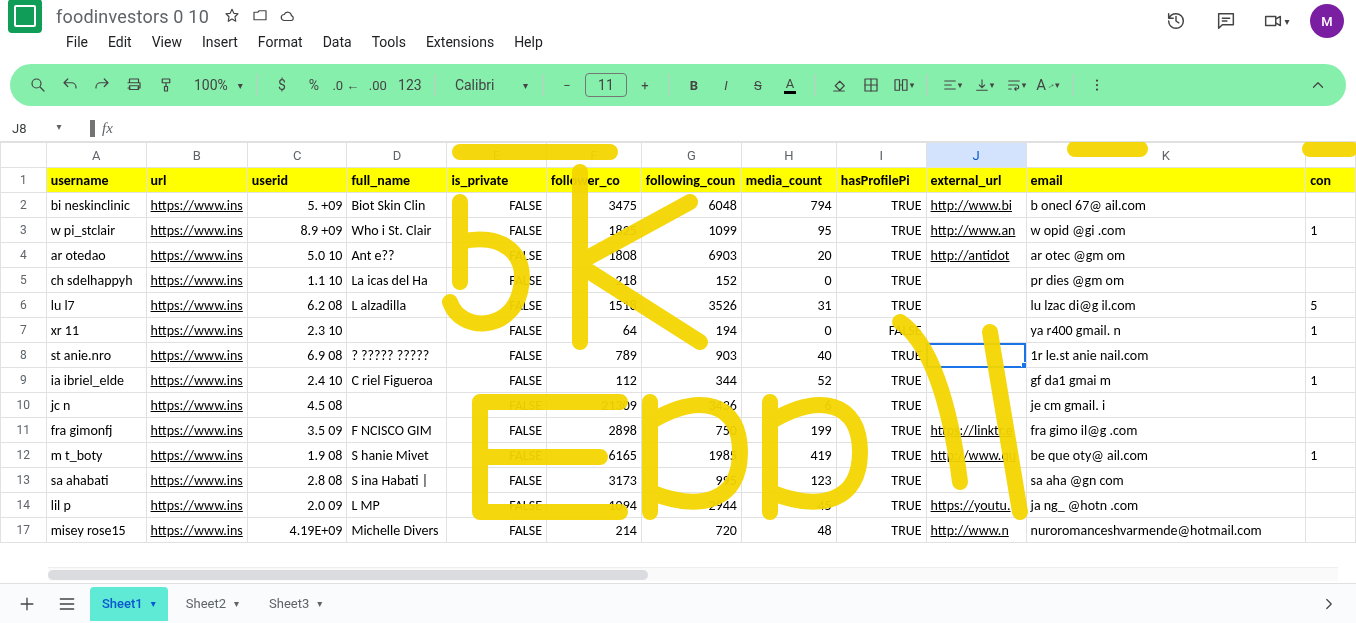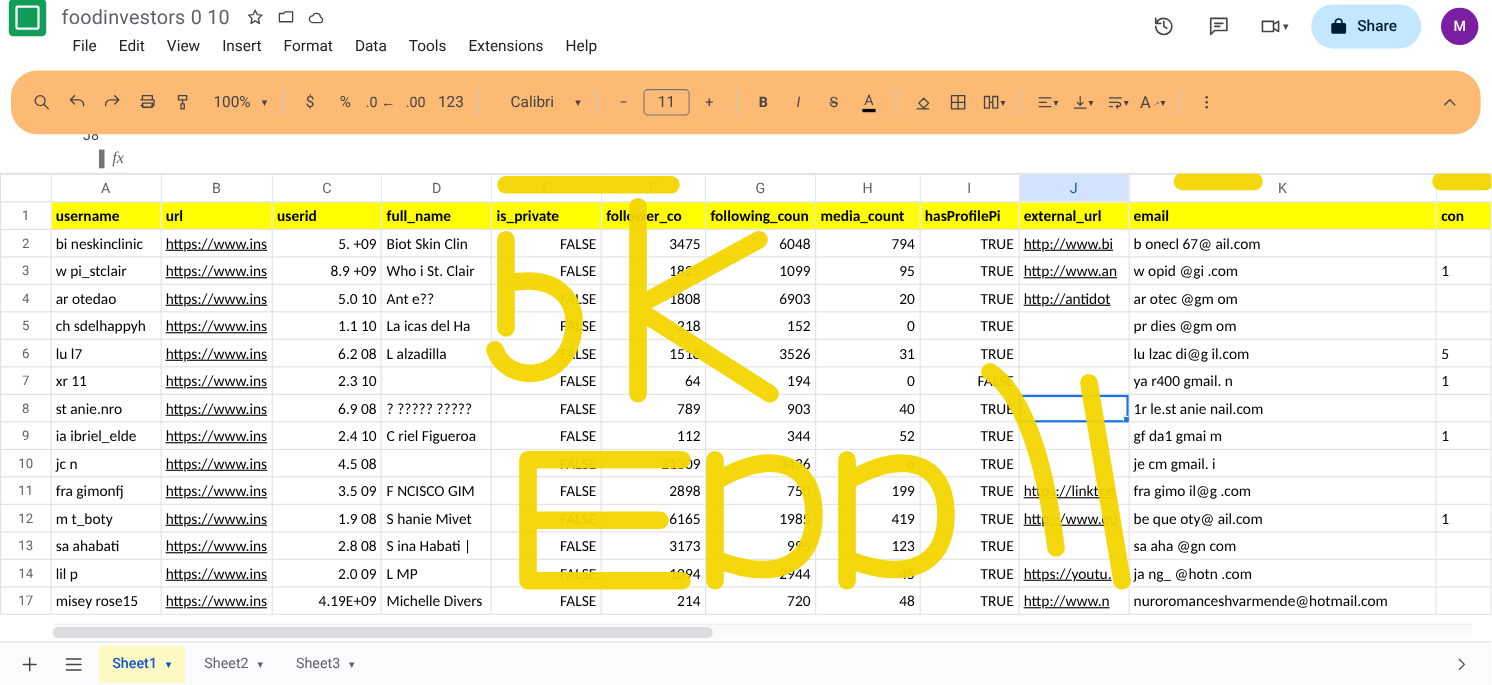--- a/index.html
+++ b/index.html
@@ -141,12 +141,6 @@
       </svg>
       <span style="font-size:10px">▾</span>
     </div>
-  <div class="share-btn">
-    <svg width="18" height="18" viewBox="0 0 24 24">
-        <path d="M12 2a5 5 0 00-5 5v1H5a2 2 0 00-2 2v9a2 2 0 002 2h14a2 2 0 002-2v-9a2 2 0 00-2-2h-2V7a5 5 0 00-5-5zm-3 5a3 3 0 116 0v1H9z" fill="#001d35"></path>
-      </svg>
-    <span>Share</span>
-  </div>
   <div class="avatar">M</div>
 </div>
 

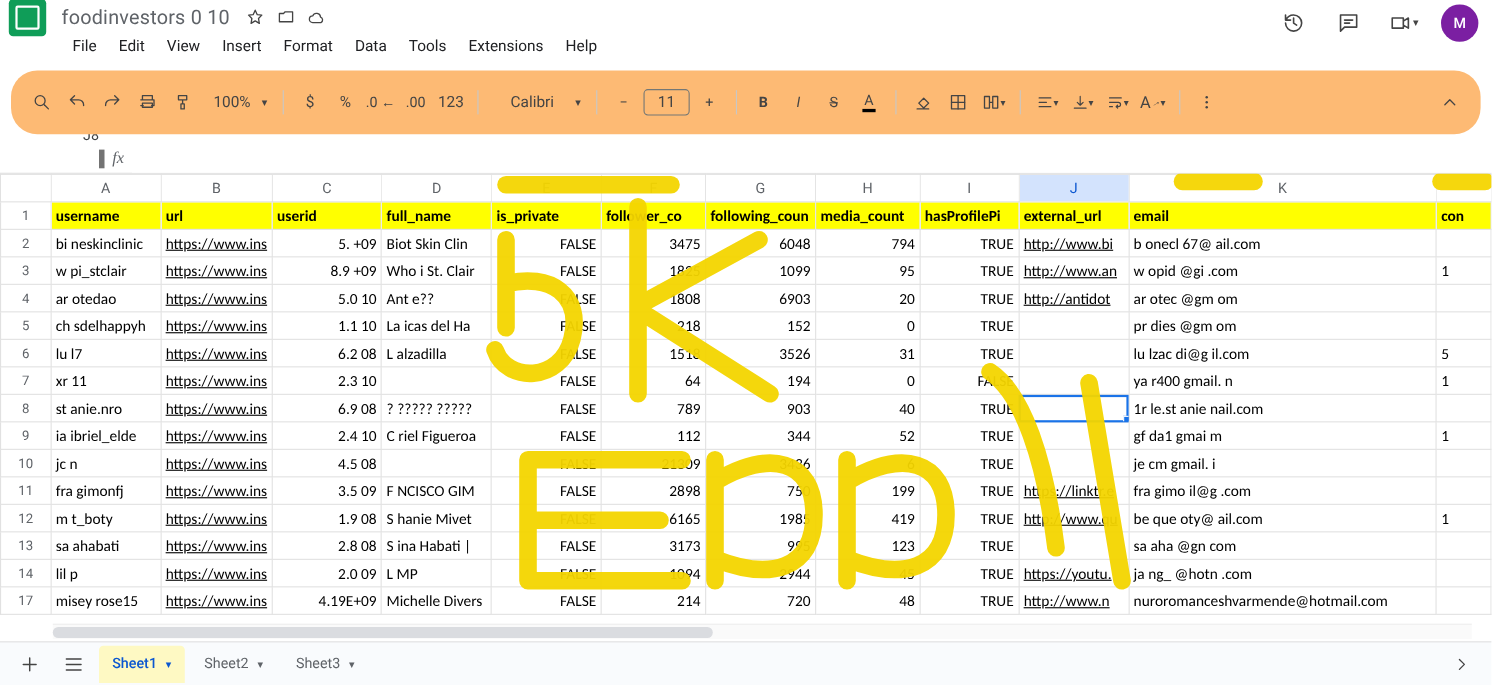--- a/index.html
+++ b/index.html
@@ -36,9 +36,8 @@
   
   .toolbar-wrap { padding: 8px 10px 10px; }
   .toolbar {
-    height: 58px; background:#fdba74; border-radius: 24px; display:flex; align-items:center; padding:0 14px; gap:4px; color:#444;
+    height: 42px; background:#86efac; border-radius: 24px; display:flex; align-items:center; padding:0 14px; gap:4px; color:#444;
     position:relative;
-    text-align:center;
   }
   .tb-btn { width:28px; height:28px; display:flex; align-items:center; justify-content:center; border-radius:4px;}
   .tb-sep { width:1px; height:22px; background:#c7c7c7; margin:0 6px; }

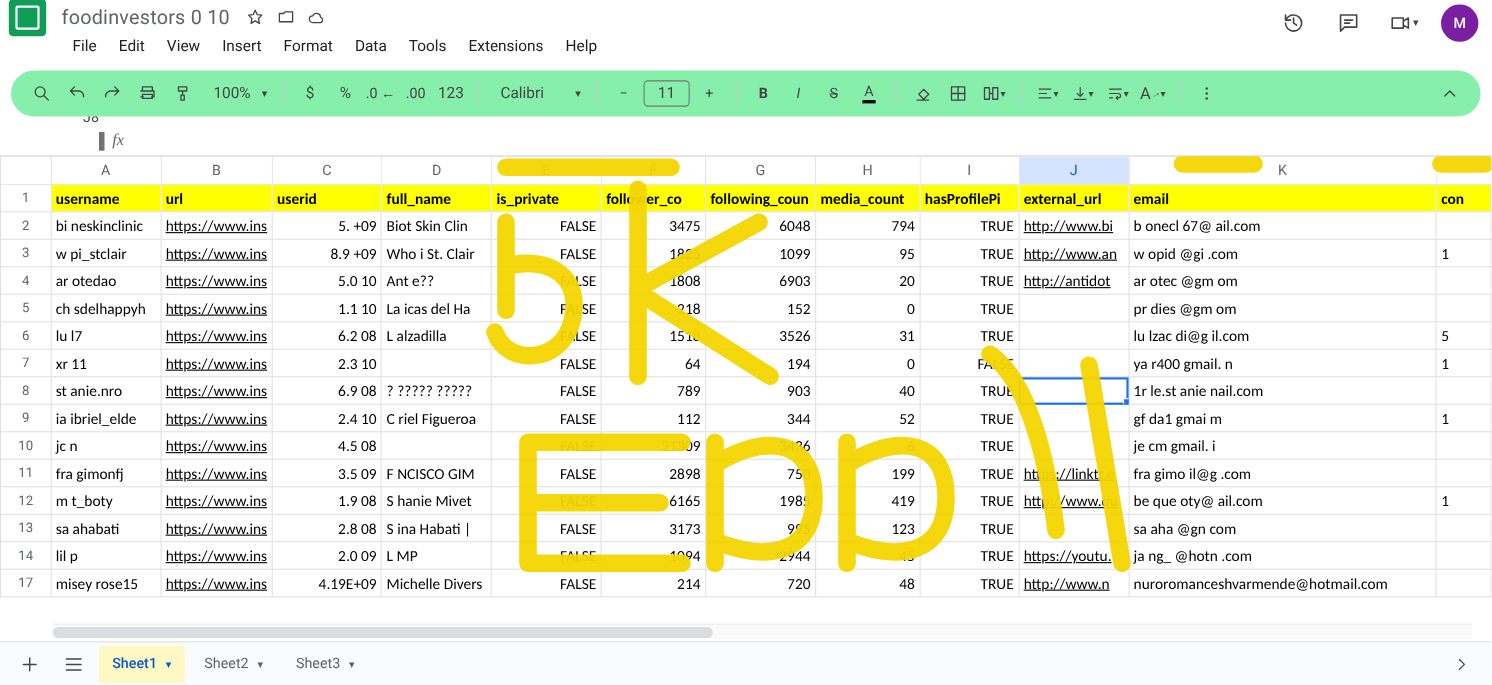--- a/index.html
+++ b/index.html
@@ -47,7 +47,7 @@
   .toolbar .right { position:absolute; right:14px; }
   
   .fbar { display:flex; align-items:center; height:26px; border-bottom:1px solid #e0e0e0;}
-  .namebox { width:90px; padding-left:12px; font-size:13px; color:#3c4043; display:flex; align-items:flex-end; gap:30px;flex-direction:column;}
+  .namebox { width:90px; padding-left:12px; font-size:13px; color:#3c4043; display:flex; align-items:flex-start; gap:30px;}
   .namebox .caret{ color:#5f6368; font-size:10px;}
   .fx { width:30px; text-align:center; color:#5f6368; font-style:italic; font-family:serif; font-size:15px; border-left:5px solid #737373; border-right:0;}
   .formula-input { flex:1; height:100%; border:none; padding-left:10px; font-size:13px; outline:none;}

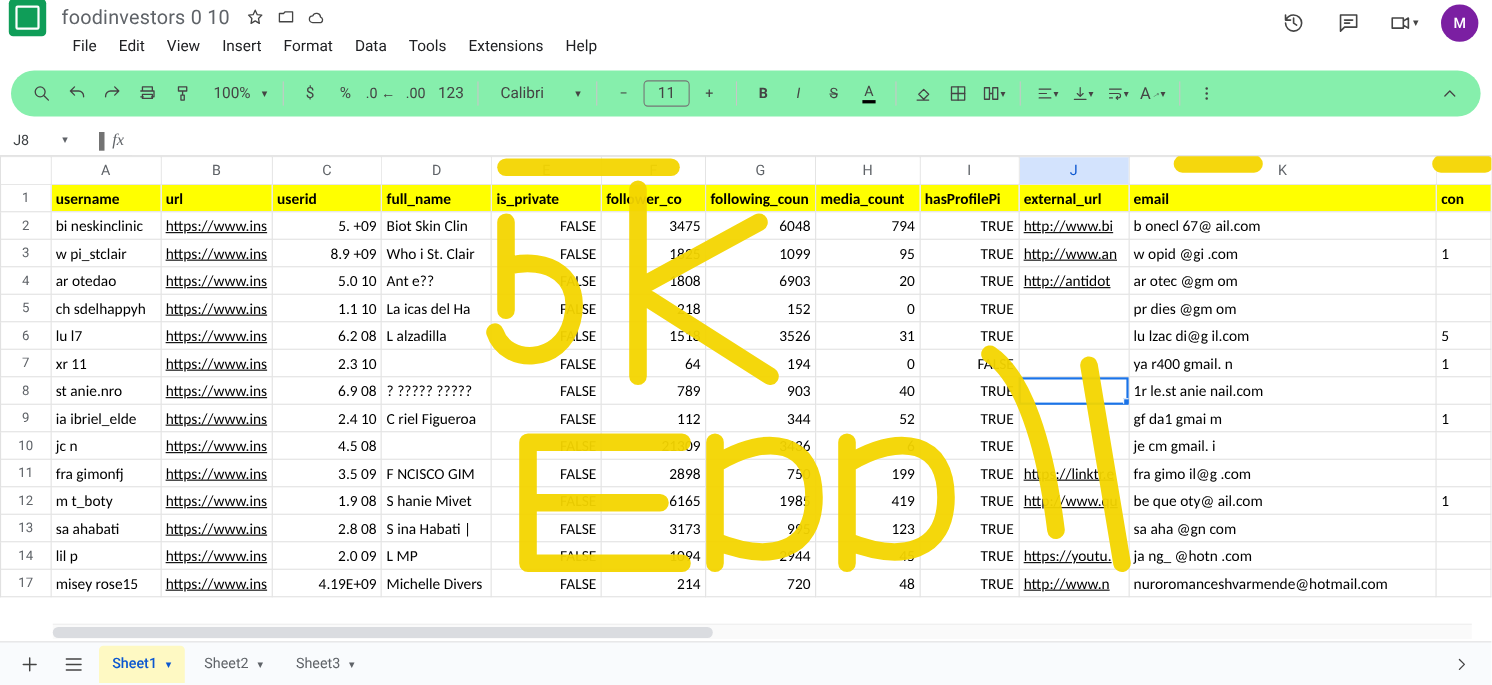--- a/index.html
+++ b/index.html
@@ -78,7 +78,7 @@
   }
   .footer .fbtn{ width:34px; height:34px; display:flex; align-items:center; justify-content:center; color:#444; border-radius:4px;}
   .sheet-tab { height:34px; display:flex; align-items:center; padding:0 12px; gap:8px; color:#5f6368; font-size:13px; border-radius:4px 4px 0 0;}
-  .sheet-tab.active { background:#fef9c3; color:#0b57d0; font-weight:500; }
+  .sheet-tab.active { background:#5eead4; color:#0b57d0; font-weight:500; }
   .sheet-caret{font-size:10px;}
   .hscroll { position:absolute; left:48px; right:18px; bottom:42px; height:14px; background:#fafafa; border-top:1px solid #eee;}
   .hscroll .thumb{ position:absolute; left:0; top:2px; height:10px; width:600px; background:#dadce0; border-radius:6px;}

